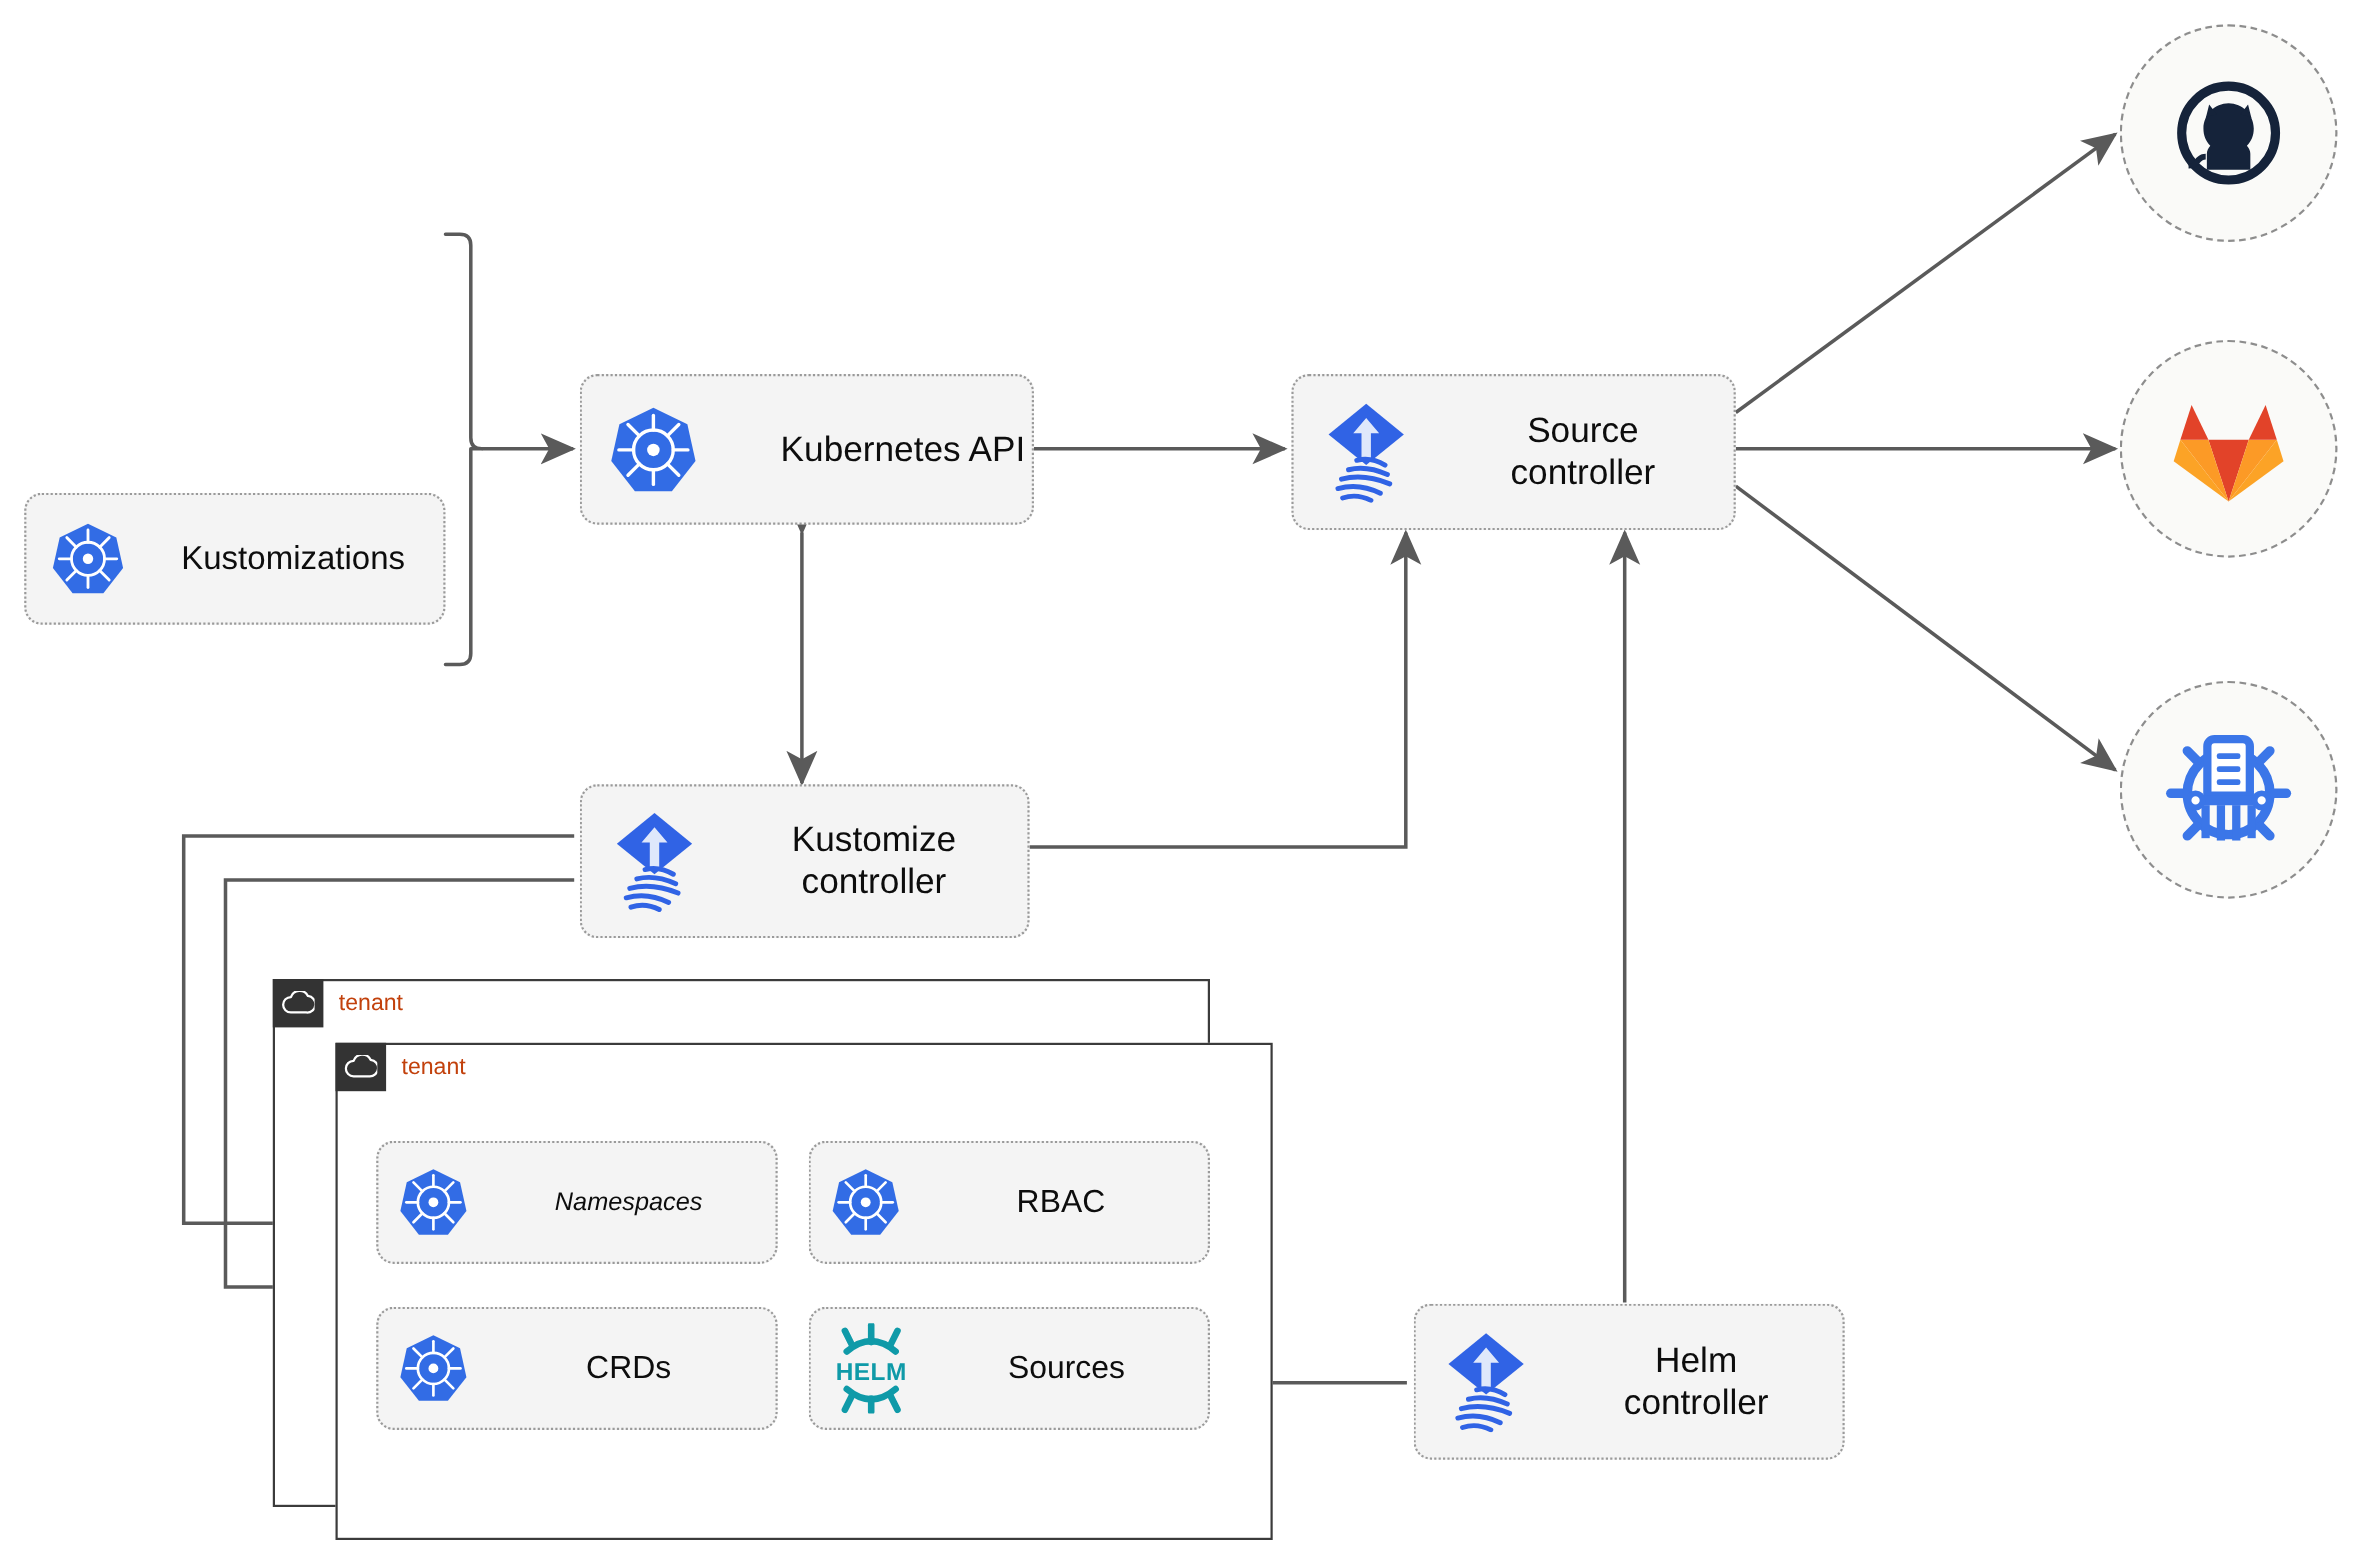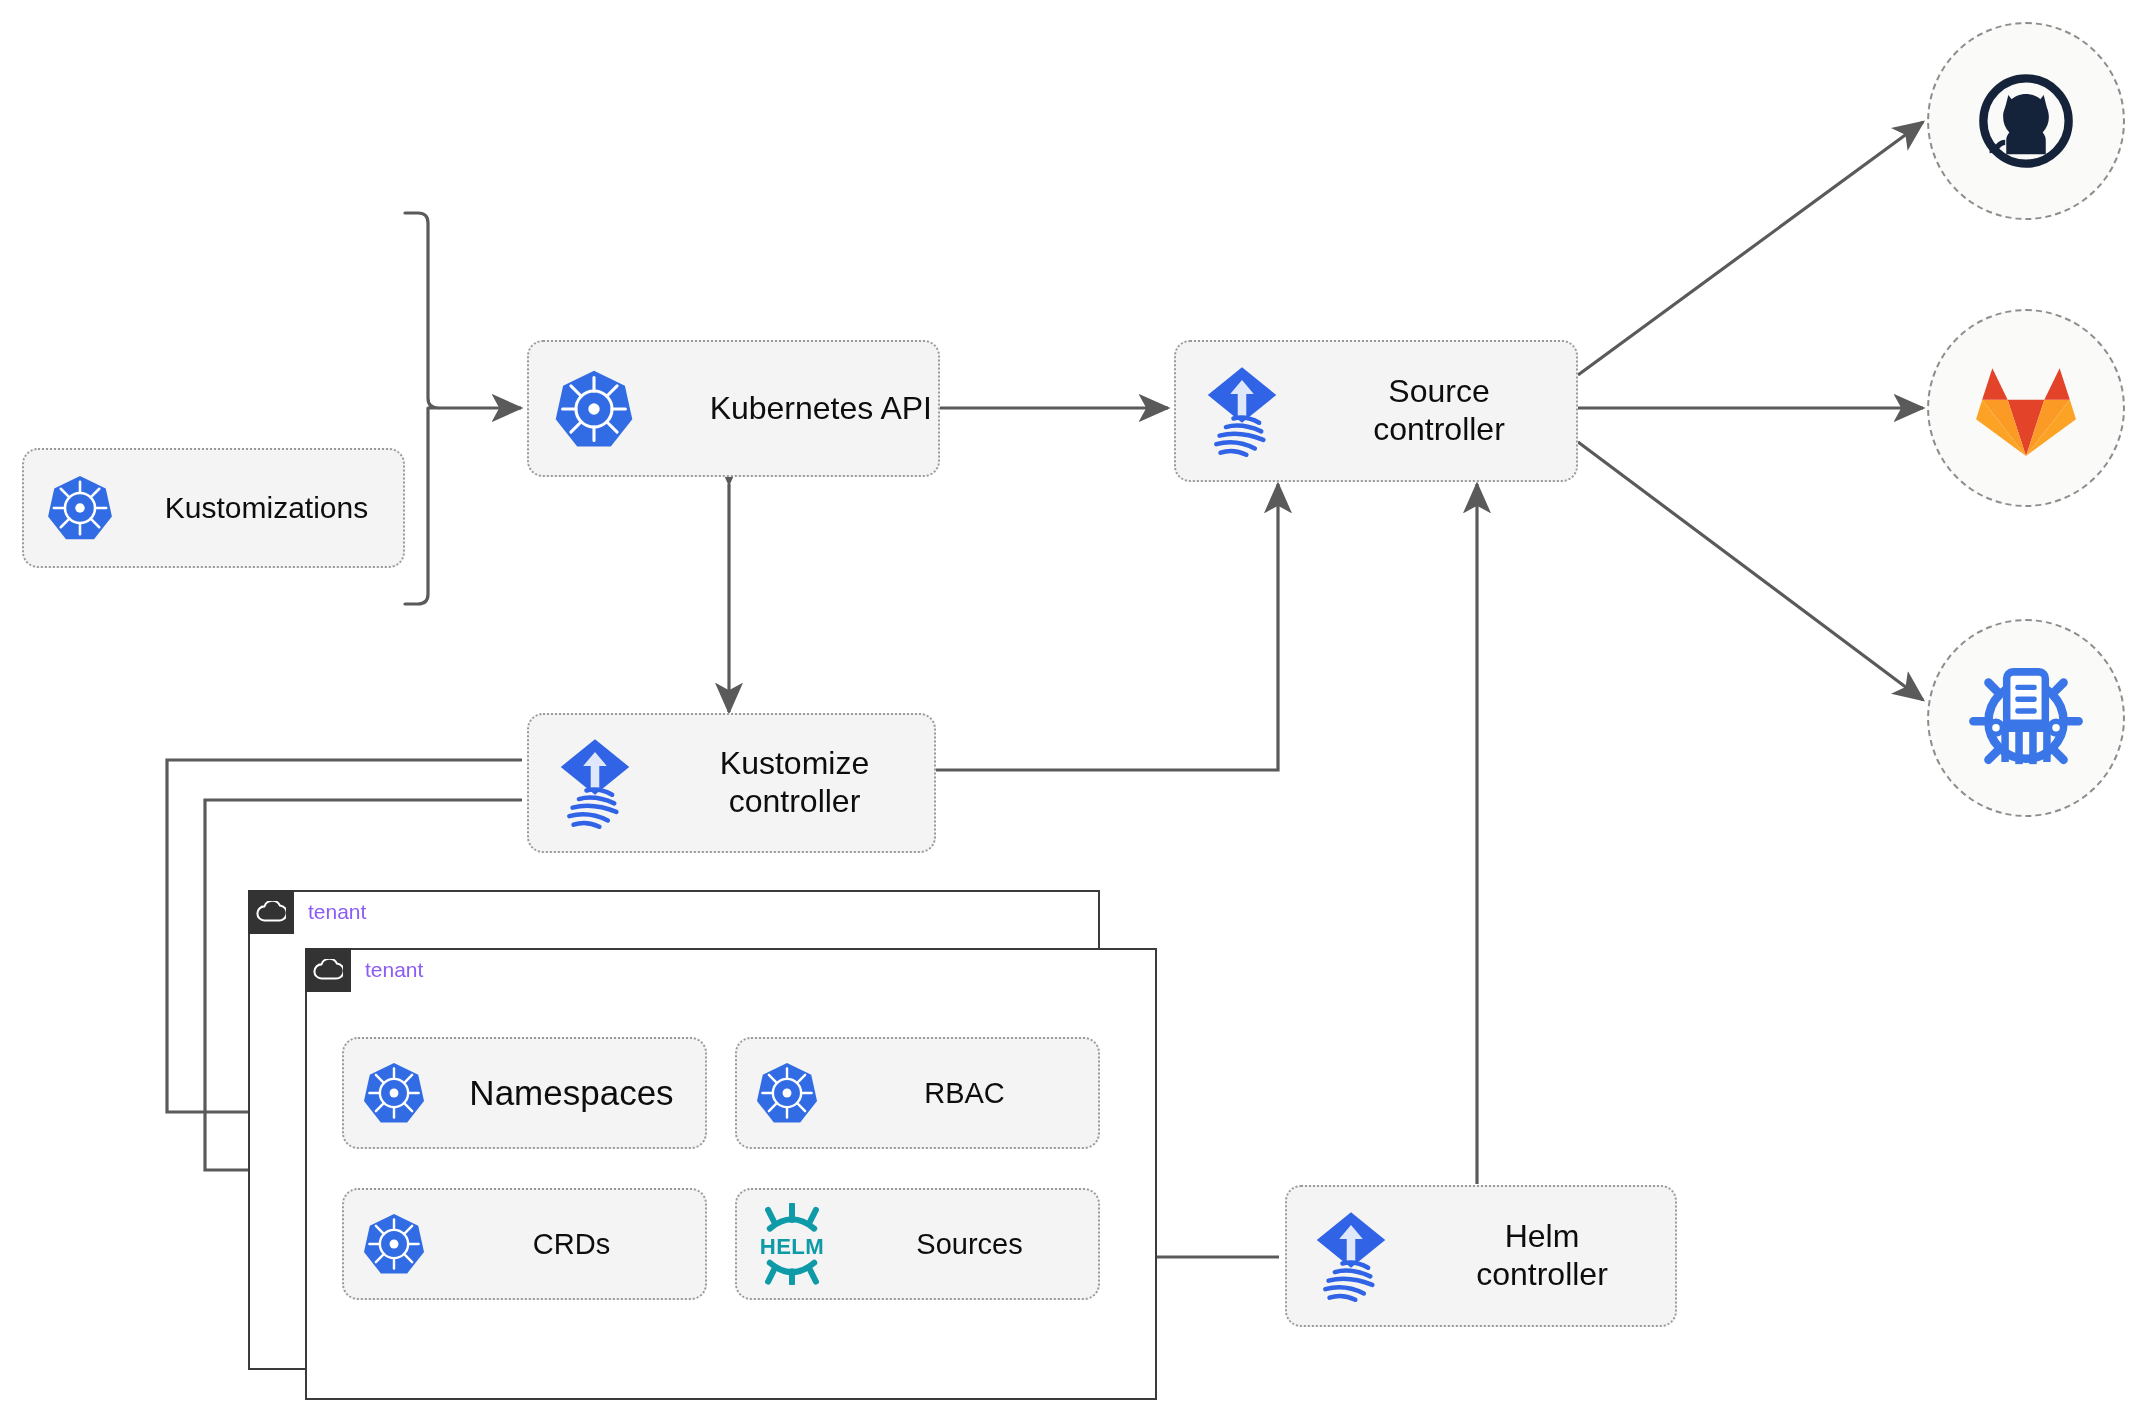--- a/index.html
+++ b/index.html
@@ -74,7 +74,7 @@
     top: -2px; height: 44px;
     display: flex; align-items: center;
     font-size: 21px;
-    color: #8b5cf6;
+    color: #c2410c;
   }
 </style>
 </head>

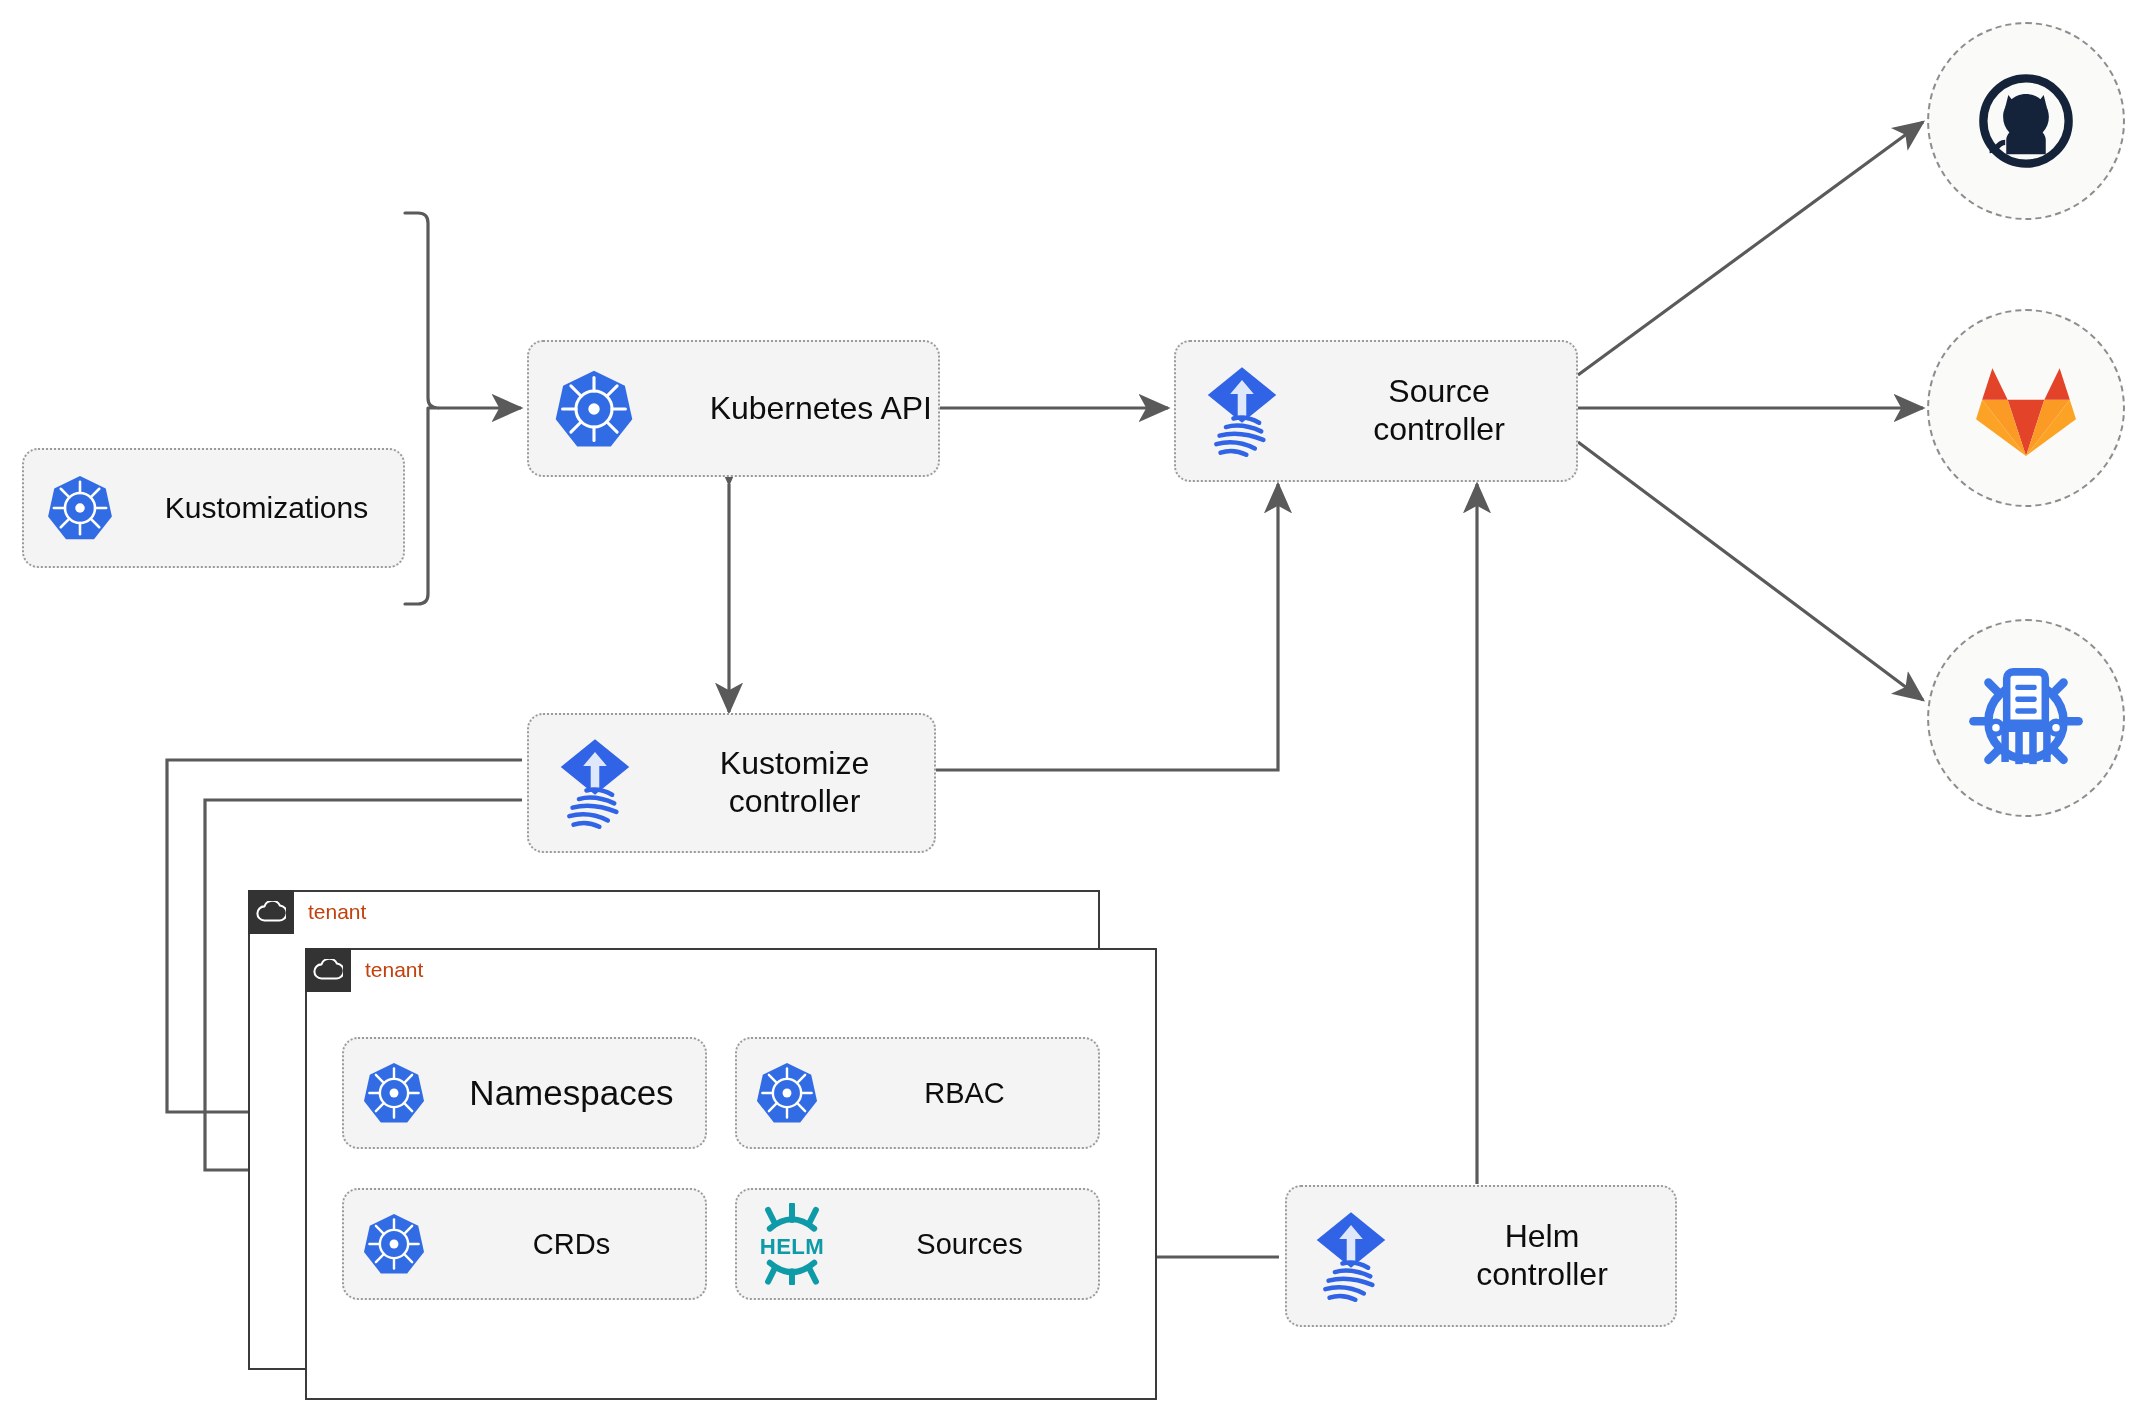--- a/index.html
+++ b/index.html
@@ -304,7 +304,7 @@
         <circle cx="32" cy="34" r="4.6" fill="#ffffff"></circle>
       </svg>
     </span>
-    <span class="lbl" style="font-size:35px;">Namespaces</span>
+    <span class="lbl" style="font-size:23px;font-style:italic;">Namespaces</span>
   </div>
 
   <div class="node" style="left:735px; top:1037px; width:365px; height:112px; z-index:4;">

